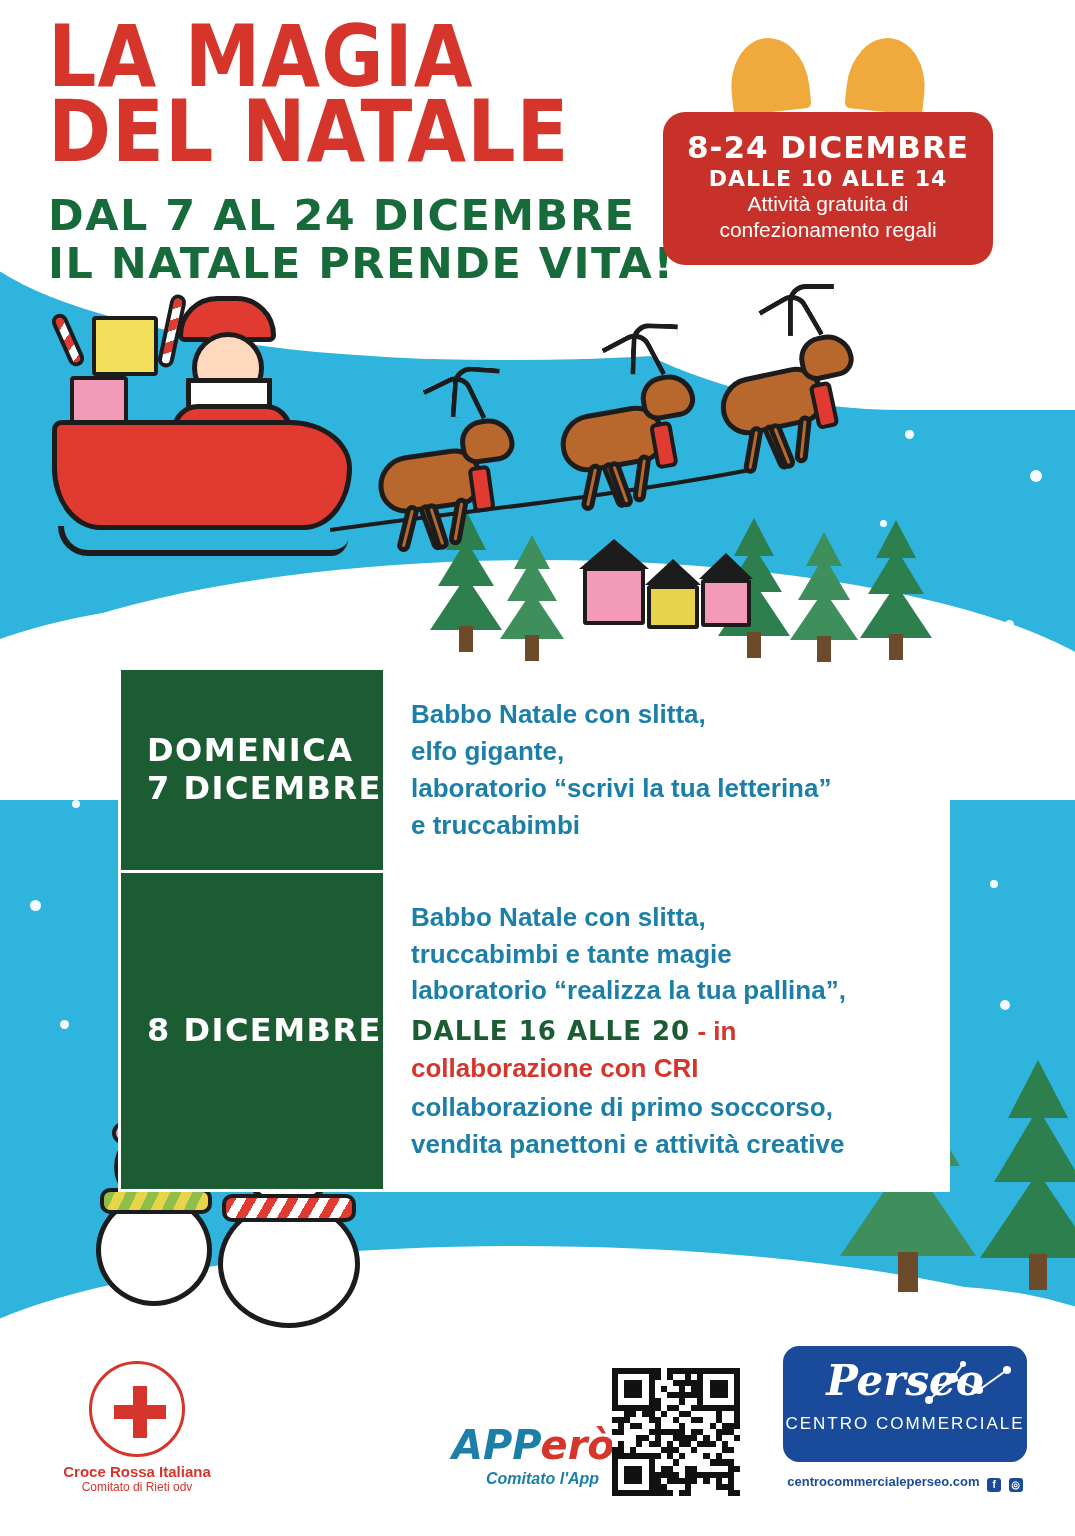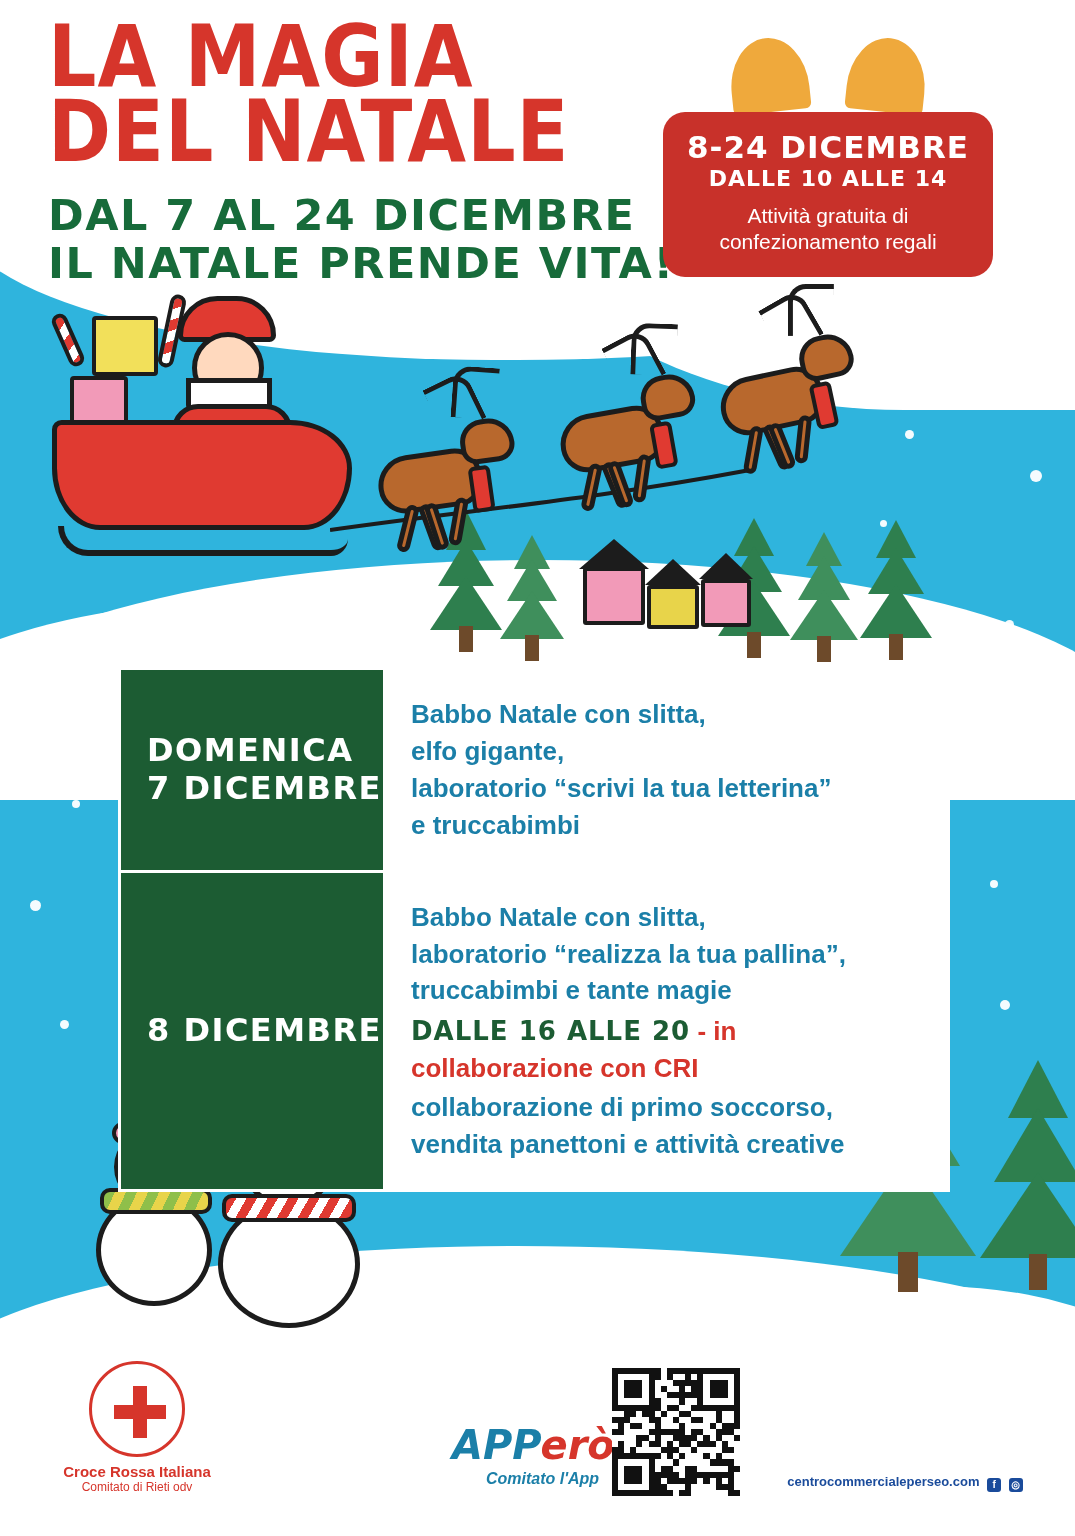--- a/index.html
+++ b/index.html
@@ -104,7 +104,6 @@
     font-family: "DejaVu Sans", sans-serif; line-height: 1.16;
   }
   .badge-note {
-    margin-top: 12px;
     font-size: 21px;
     line-height: 1.22;
     font-weight: 400;

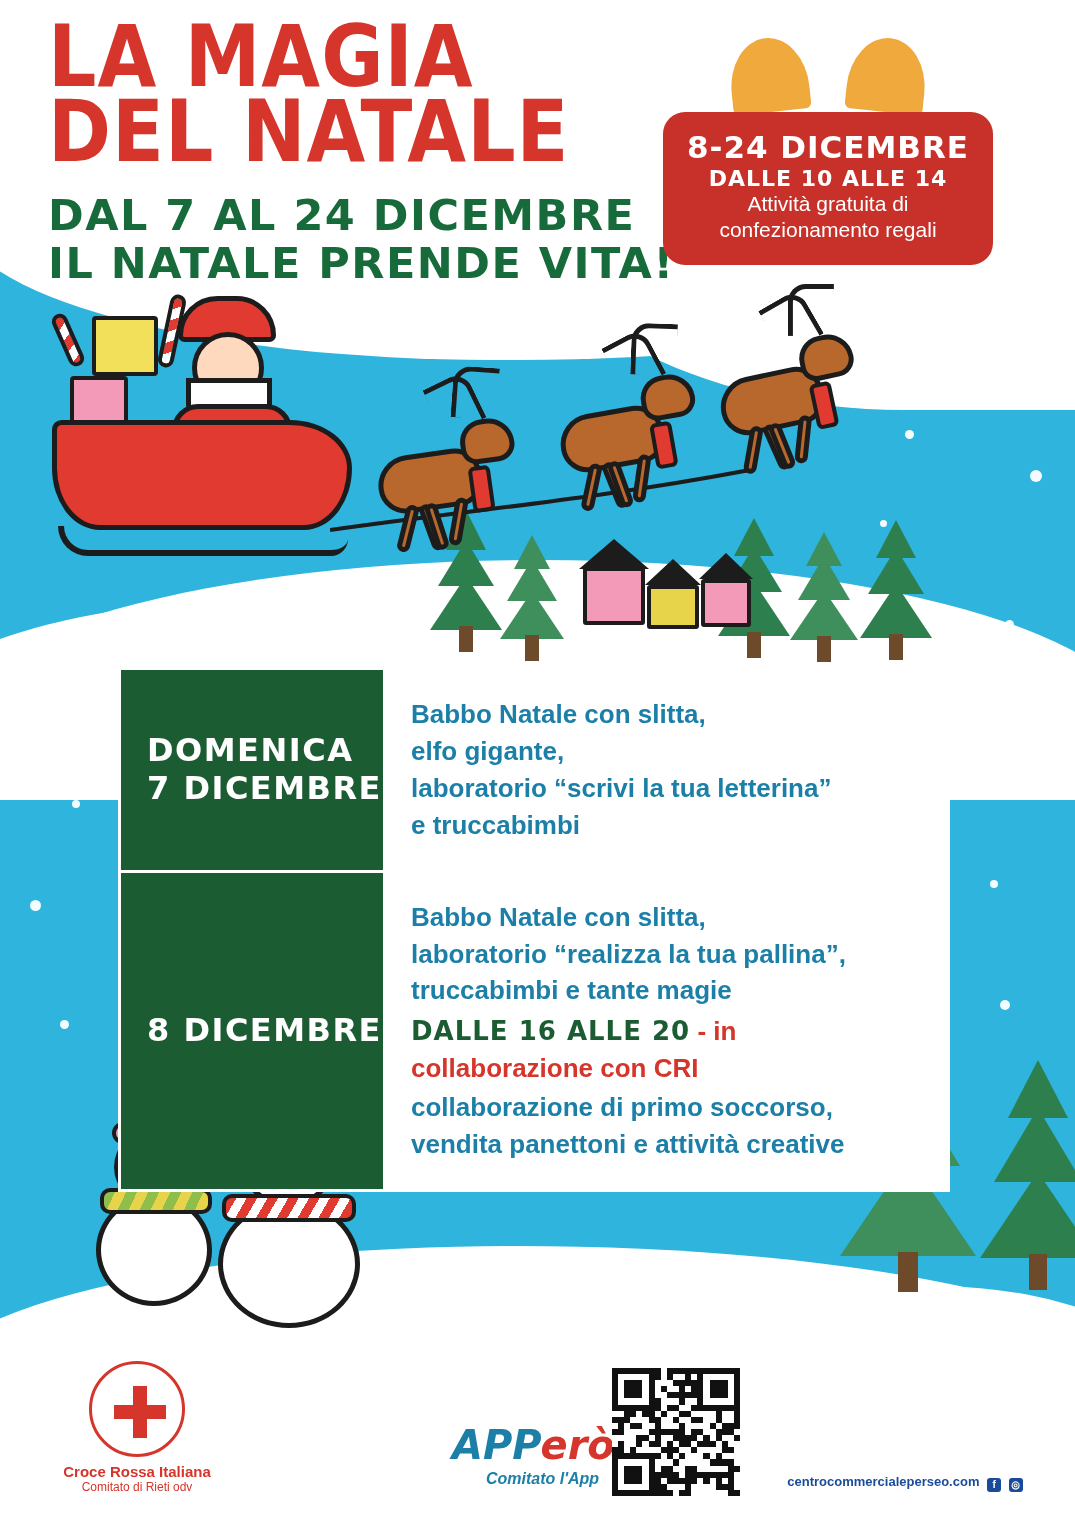--- a/index.html
+++ b/index.html
@@ -588,8 +588,8 @@
       </div>
       <div class="tdesc">
         <span class="line">Babbo Natale con slitta,</span>
+        <span class="line">truccabimbi e tante magie</span>
         <span class="line">laboratorio “realizza la tua pallina”,</span>
-        <span class="line">truccabimbi e tante magie</span>
         <span class="mix">
           <span class="hl-green">DALLE 16 ALLE 20</span>
           <span class="hl-red">- in collaborazione con CRI</span>

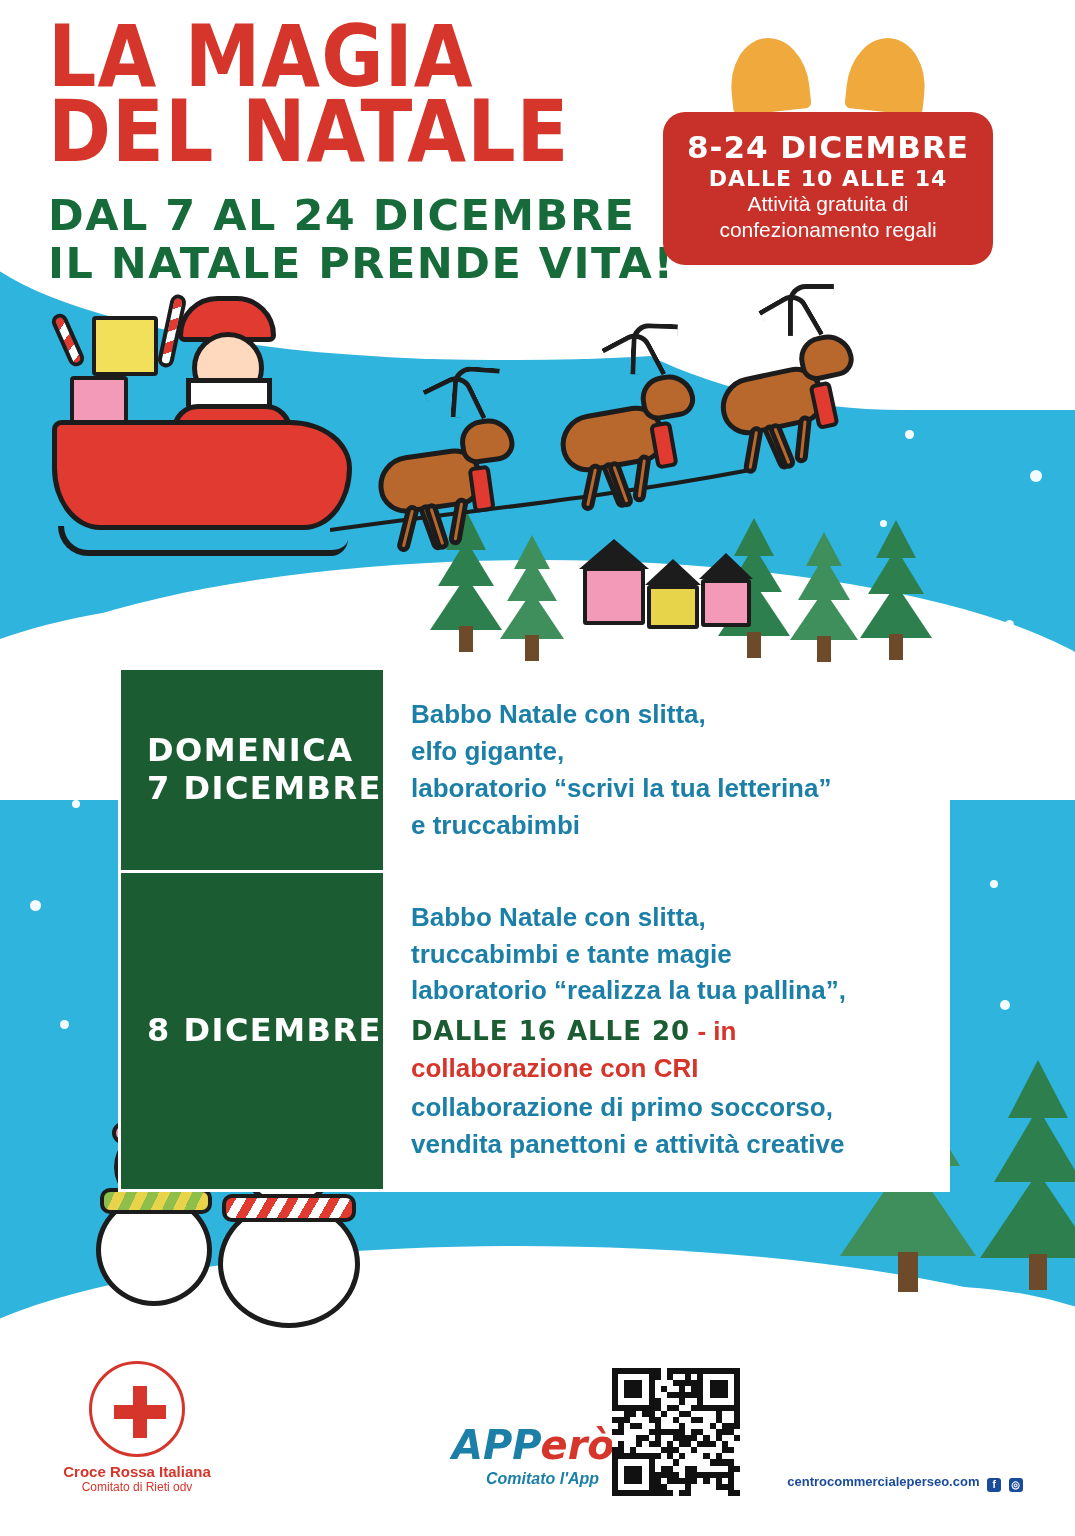--- a/index.html
+++ b/index.html
@@ -1098,6 +1098,21 @@
         </div>
     </div>
 
+    <div class="perseo">
+      <svg class="perseo-star" viewBox="0 0 90 52">
+        <line x1="6" y1="40" x2="30" y2="18" stroke="#fff" stroke-width="2"></line>
+        <line x1="30" y1="18" x2="56" y2="30" stroke="#fff" stroke-width="2"></line>
+        <line x1="56" y1="30" x2="84" y2="10" stroke="#fff" stroke-width="2"></line>
+        <line x1="30" y1="18" x2="40" y2="4" stroke="#fff" stroke-width="2"></line>
+        <circle cx="6" cy="40" r="4" fill="#fff"></circle>
+        <circle cx="30" cy="18" r="5" fill="#fff"></circle>
+        <circle cx="56" cy="30" r="4" fill="#fff"></circle>
+        <circle cx="84" cy="10" r="4" fill="#fff"></circle>
+        <circle cx="40" cy="4" r="3" fill="#fff"></circle>
+      </svg>
+      <div class="perseo-name">Perseo</div>
+      <div class="perseo-sub">CENTRO COMMERCIALE</div>
+    </div>
 
     <div class="perseo-url">
       <span>centrocommercialeperseo.com</span>

